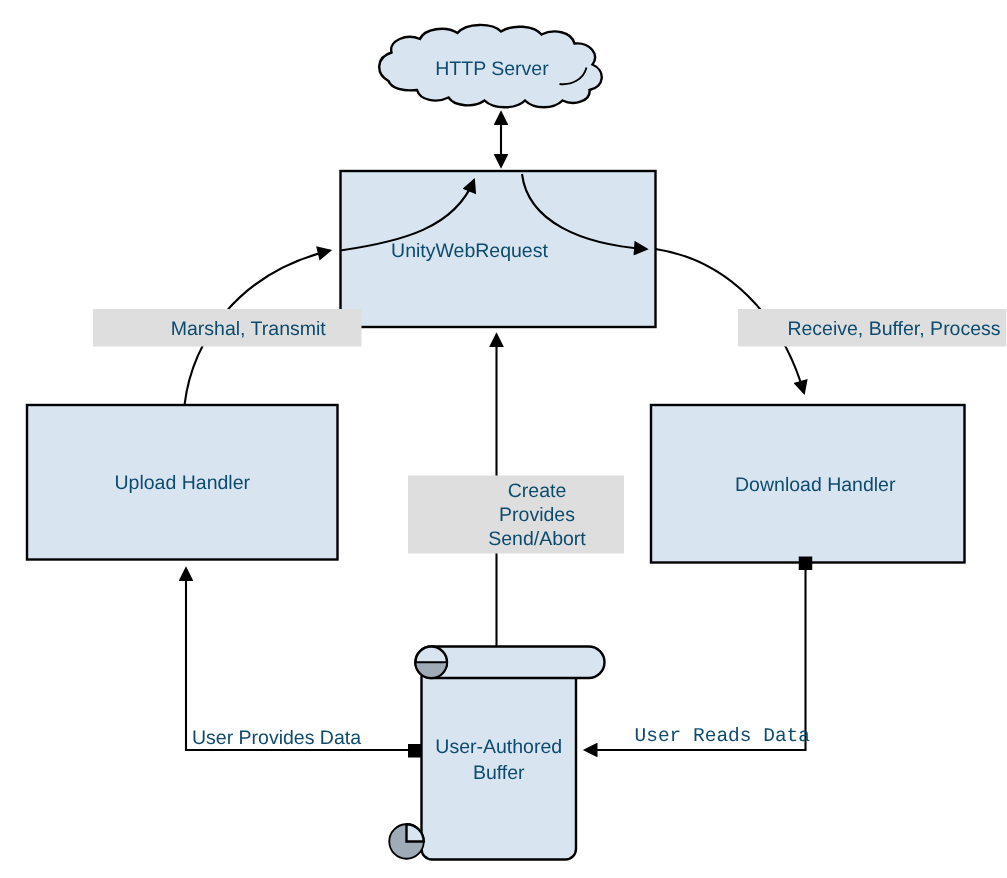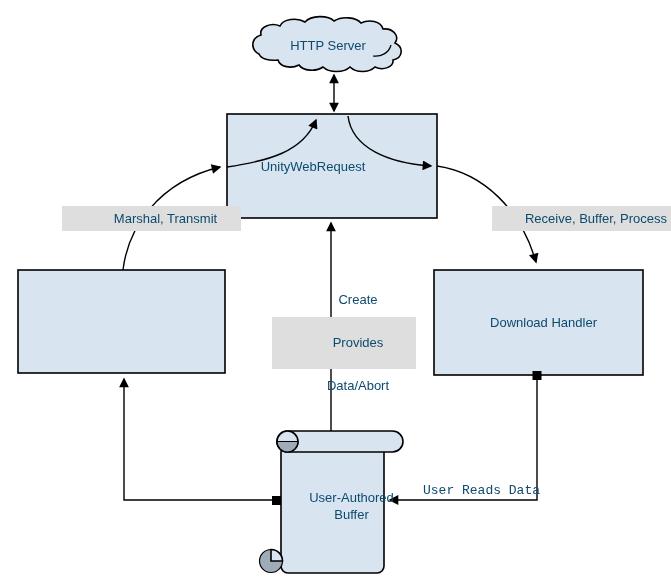--- a/index.html
+++ b/index.html
@@ -87,6 +87,7 @@
 
   <div class="label node-label" style="left:227px;top:114px;width:172px;height:106px;">UnityWebRequest</div>
 
+  <div class="label node-label" style="left:18px;top:270px;width:207px;height:103px;">Upload Handler</div>
 
   <div class="label node-label" style="left:434px;top:270px;width:219px;height:105px;">Download Handler</div>
 

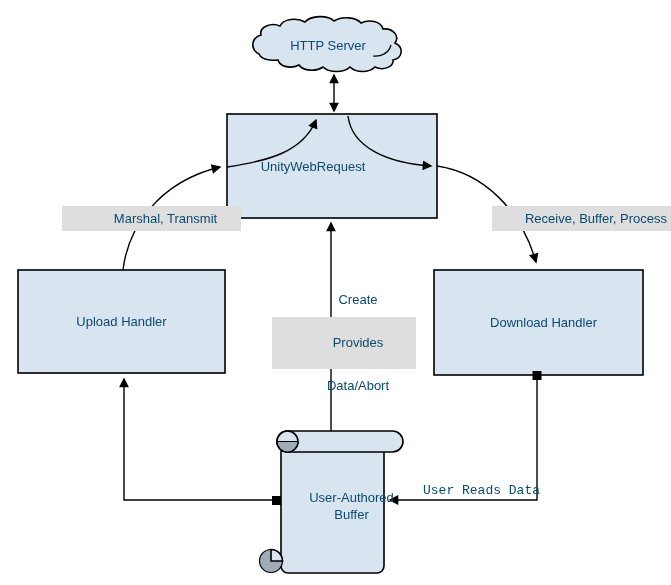--- a/index.html
+++ b/index.html
@@ -100,7 +100,7 @@
 
   <div class="label gray-label" style="left:448px;top:206px;width:152px;height:25px;margin-left:44px;">Receive, Buffer, Process</div>
 
-  <div class="label gray-label multiline" style="left:272px;top:317px;width:116px;height:52px;flex-direction:column;gap:27px;">
+  <div class="label gray-label multiline" style="left:272px;top:317px;width:116px;height:52px;flex-direction:column;">
     <div>Create</div>
     <div>Provides</div>
     <div>Data/Abort</div>

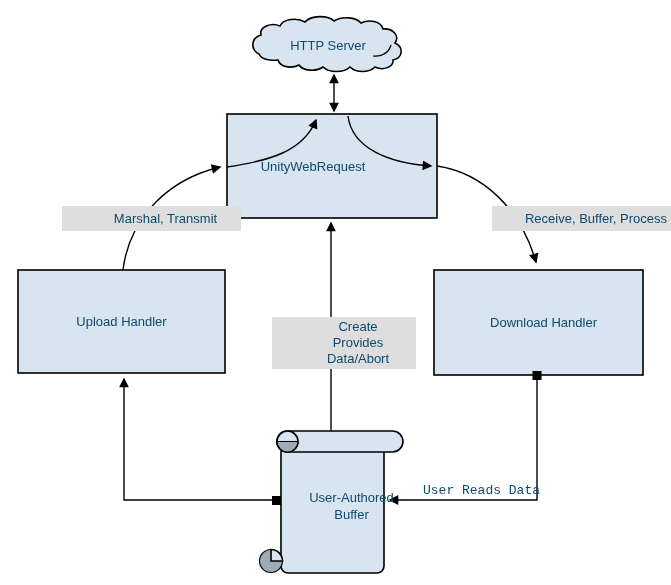--- a/index.html
+++ b/index.html
@@ -103,7 +103,7 @@
   <div class="label gray-label multiline" style="left:272px;top:317px;width:116px;height:52px;flex-direction:column;">
     <div>Create</div>
     <div>Provides</div>
-    <div>Data/Abort</div>
+    <div>Send/Abort</div>
   </div>
 
 

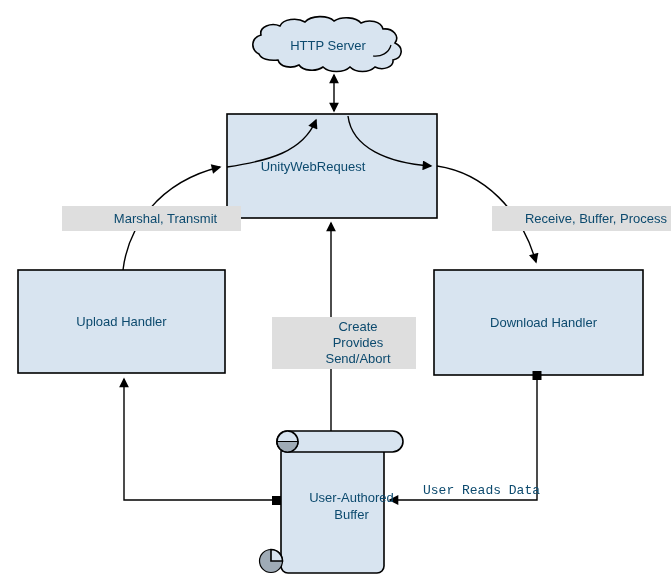--- a/index.html
+++ b/index.html
@@ -106,6 +106,7 @@
     <div>Send/Abort</div>
   </div>
 
+  <div class="label free-label" style="left:128px;top:484px;">User Provides Data</div>
 
   <div class="label free-label" style="left:423px;top:483px;font-family:Liberation Mono, monospace;">User Reads Data</div>
 

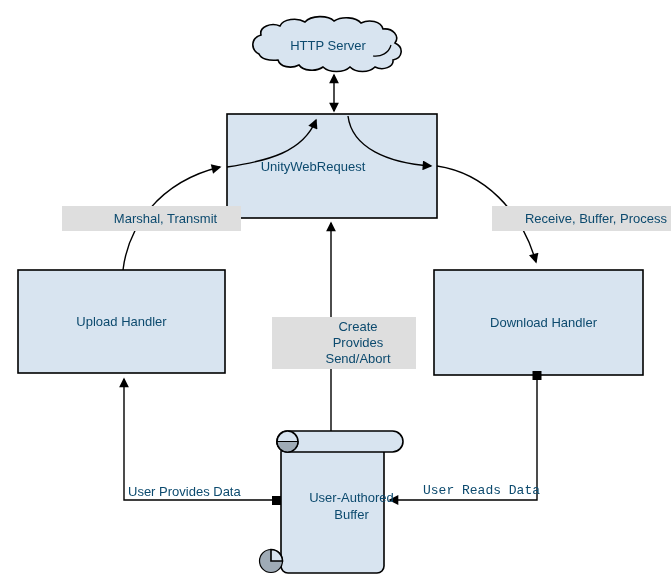--- a/index.html
+++ b/index.html
@@ -91,7 +91,7 @@
 
   <div class="label node-label" style="left:434px;top:270px;width:219px;height:105px;">Download Handler</div>
 
-  <div class="label node-label multiline" style="left:281px;top:488px;width:103px;height:36px;flex-direction:column;line-height:17px;padding-left:19px;">
+  <div class="label node-label multiline" style="left:281px;top:488px;width:103px;height:36px;flex-direction:column;line-height:17px;">
     <div>User-Authored</div>
     <div>Buffer</div>
   </div>

